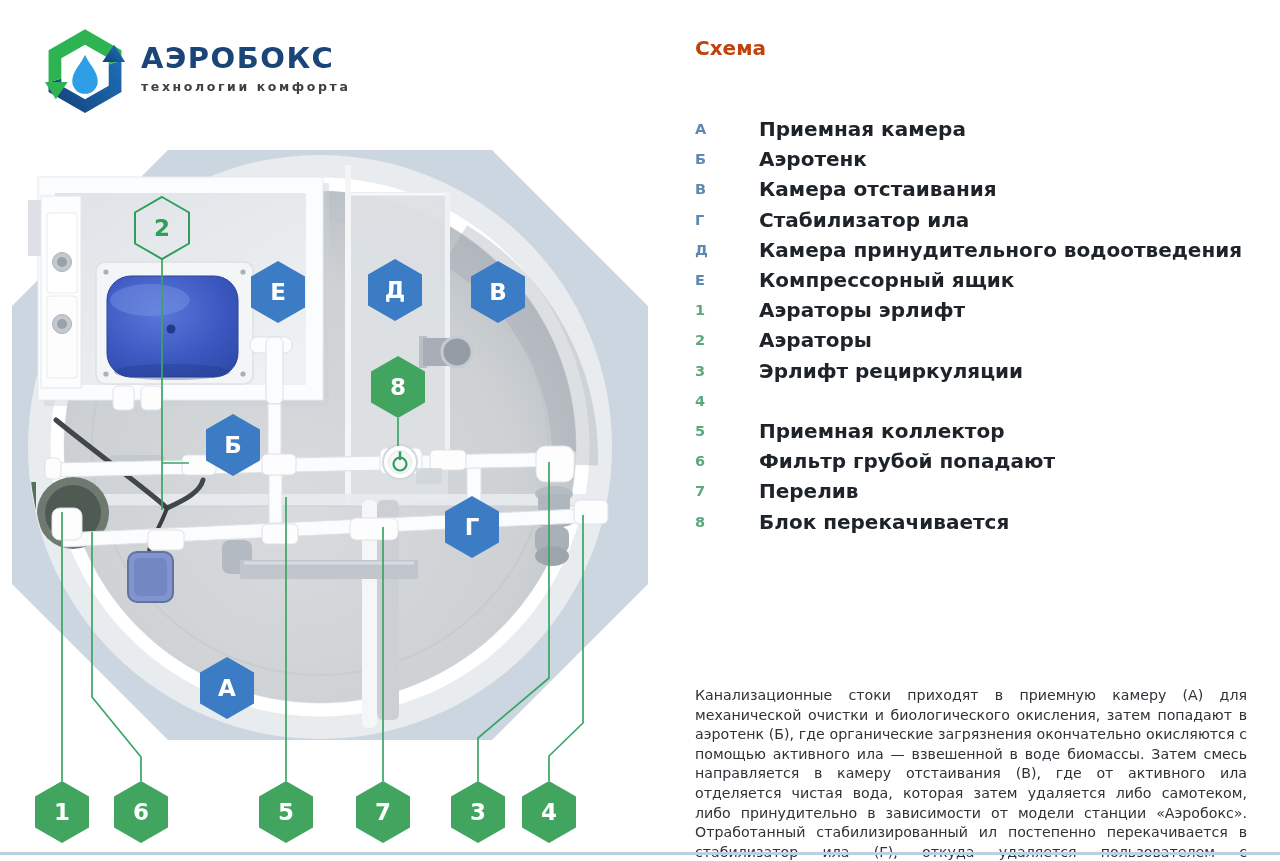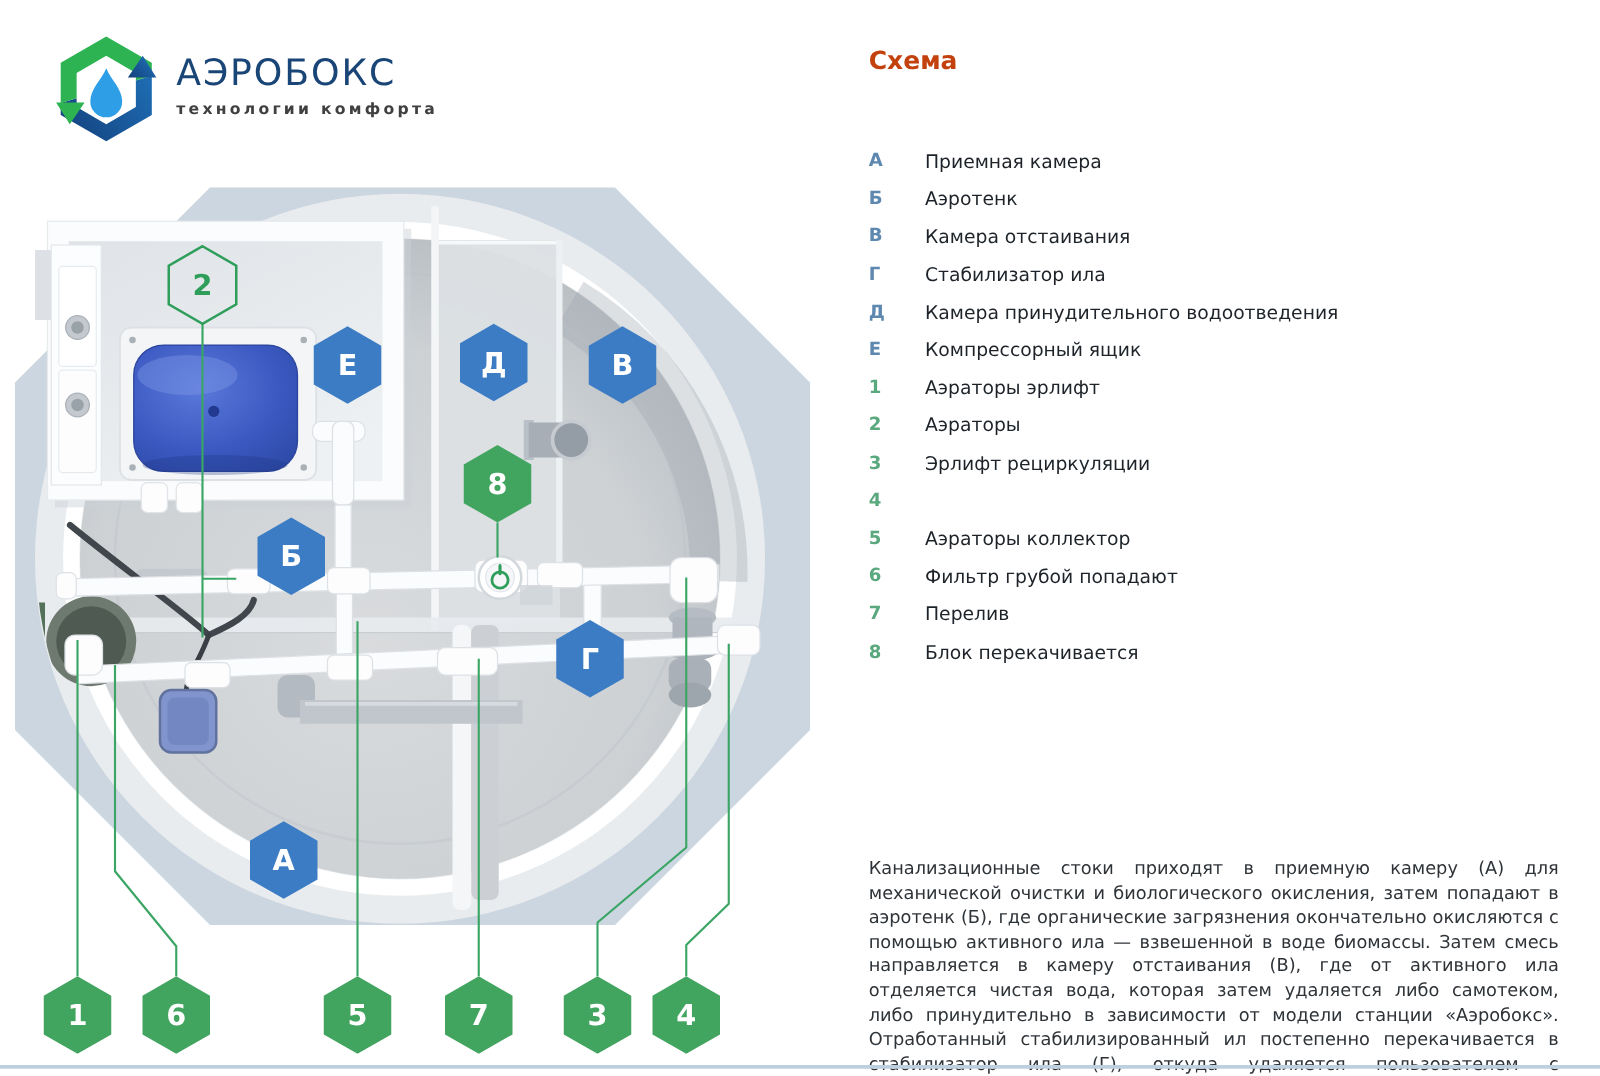--- a/index.html
+++ b/index.html
@@ -12,7 +12,7 @@
   
   .logo{position:absolute;left:44px;top:26px;display:flex;gap:15px;}
   .logo-text{padding-top:18px;}
-  .logo-title{font-size:29px;font-weight:400;color:#1a4577;letter-spacing:1.5px;line-height:1;}
+  .logo-title{font-size:29px;font-weight:700;color:#1a4577;letter-spacing:1.5px;line-height:1;}
   .logo-tagline{font-size:12.5px;font-weight:700;color:#404040;letter-spacing:2.6px;margin-top:6px;}
   
   .schema-title{position:absolute;left:695px;top:36px;font-size:20px;font-weight:800;color:#c2410c;}

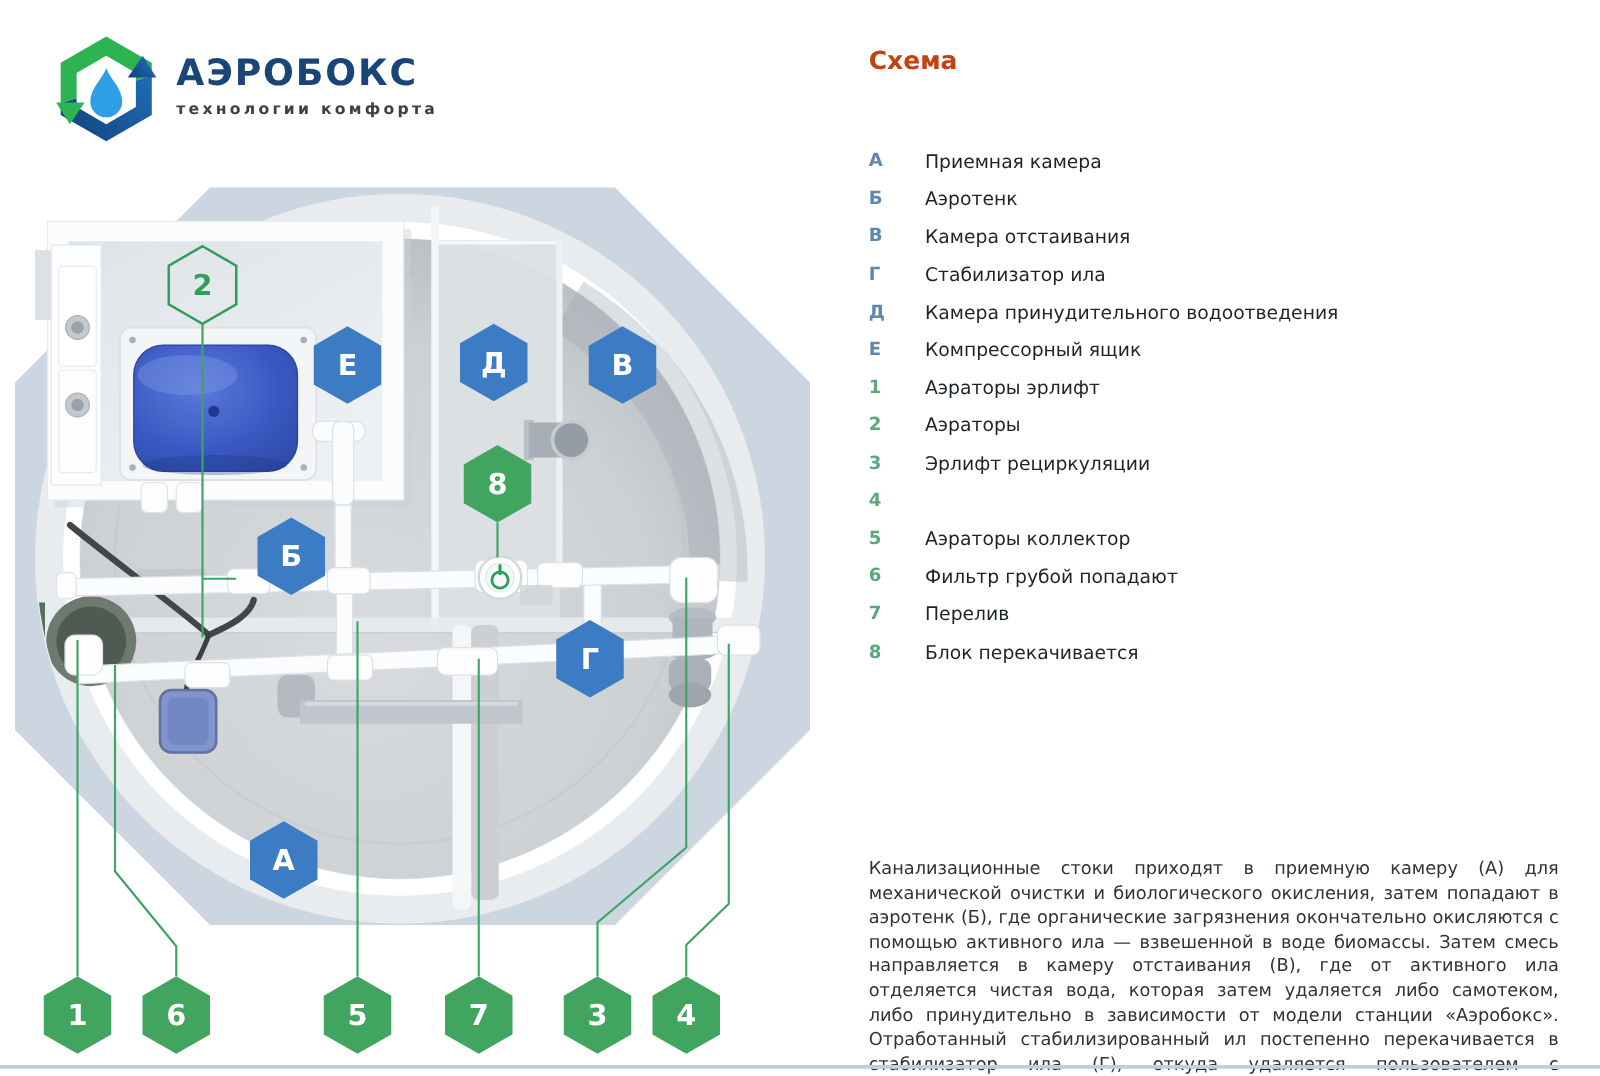--- a/index.html
+++ b/index.html
@@ -21,7 +21,7 @@
   .legend-key{width:45px;font-size:14.5px;font-weight:700;flex:0 0 45px;}
   .key-letter{color:#5e88b0;}
   .key-number{color:#5aa87d;}
-  .legend-label{font-size:15px;font-weight:400;color:#1d2329;white-space:nowrap;}
+  .legend-label{font-size:20px;font-weight:700;color:#1d2329;white-space:nowrap;margin-left:19px;}
   .description{
     position:absolute;left:695px;top:686px;width:552px;
     font-size:14.2px;line-height:19.6px;text-align:justify;color:#2e3338;

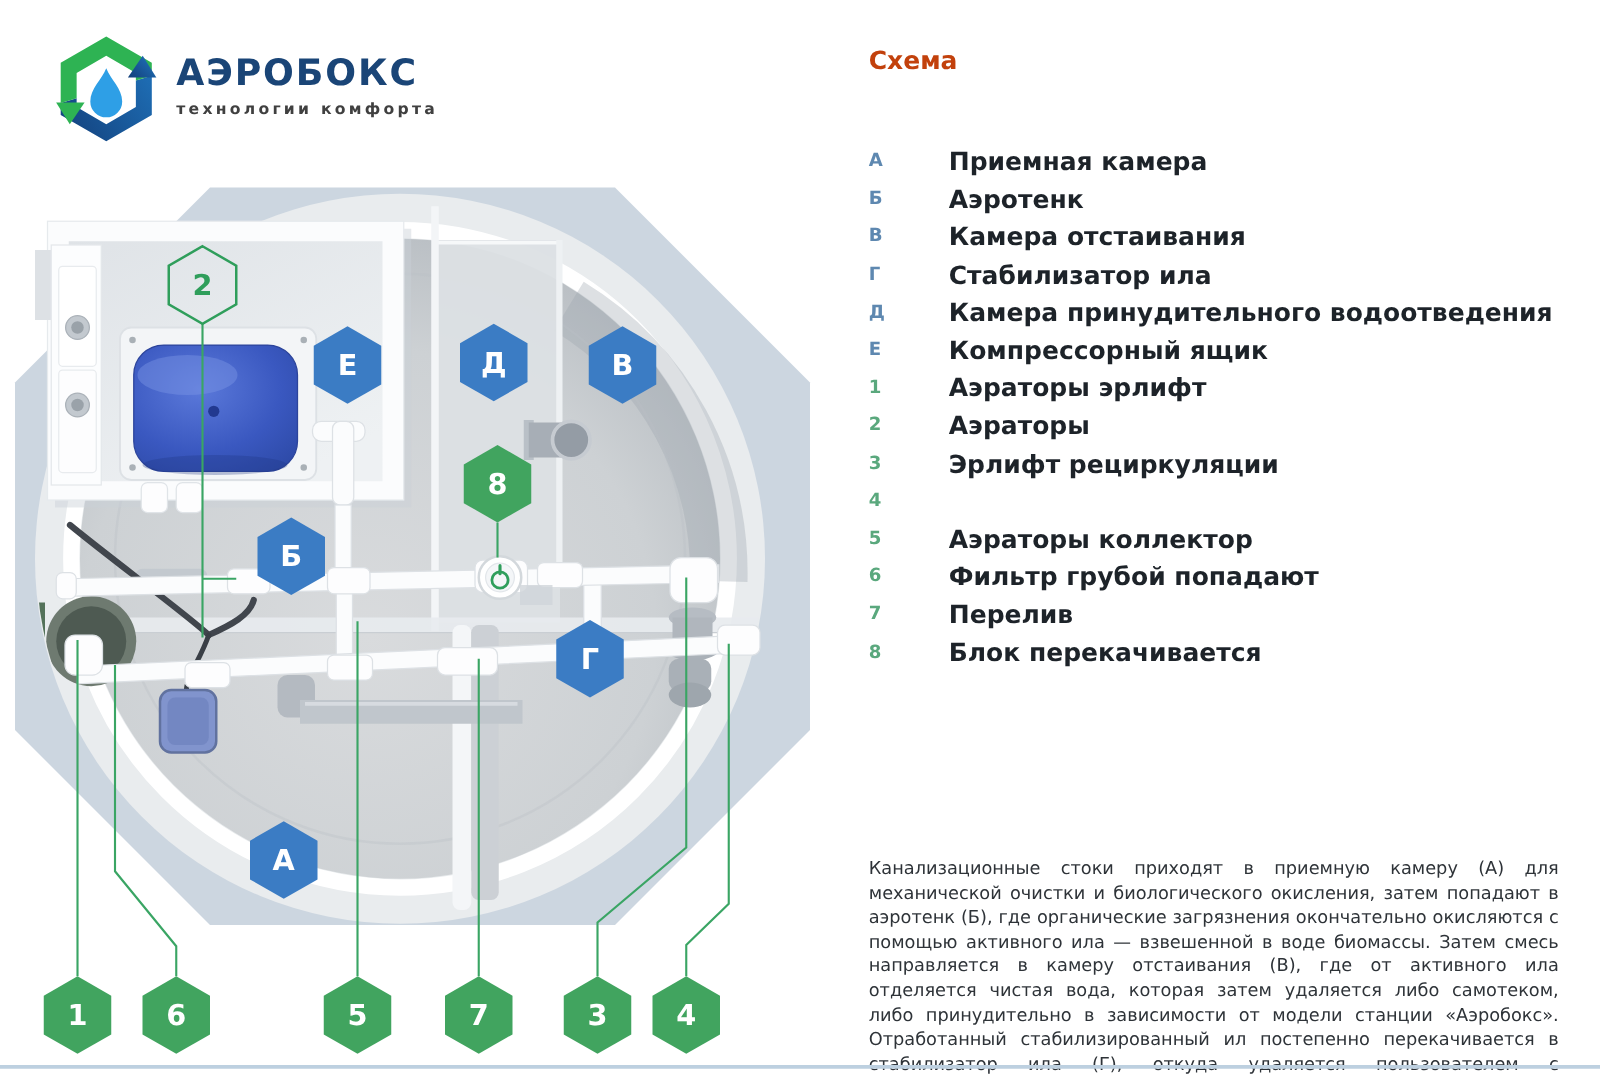--- a/index.html
+++ b/index.html
@@ -113,7 +113,7 @@
     </div>
   <div class="legend-row">
       <span class="legend-key key-number">5</span>
-      <span class="legend-label">Аэраторы коллектор</span>
+      <span class="legend-label">Приемная коллектор</span>
     </div>
   <div class="legend-row">
       <span class="legend-key key-number">6</span>

